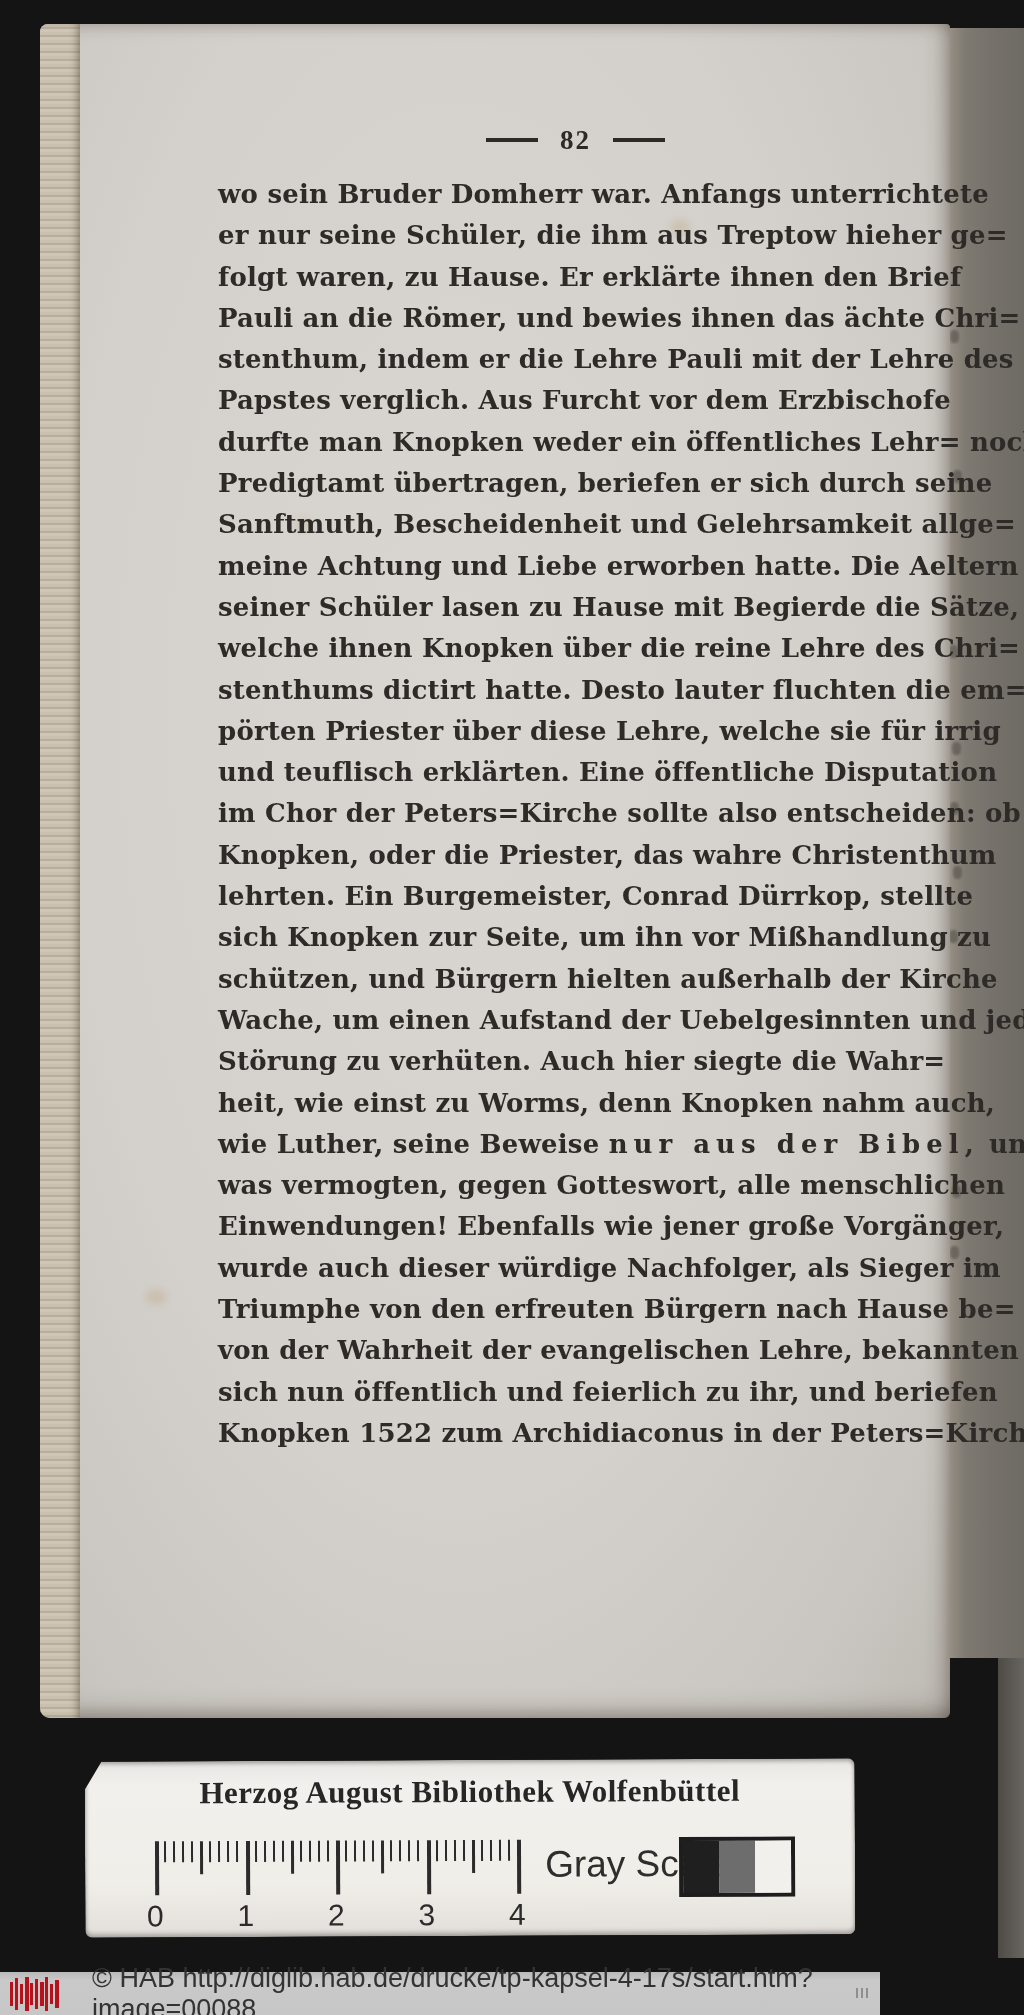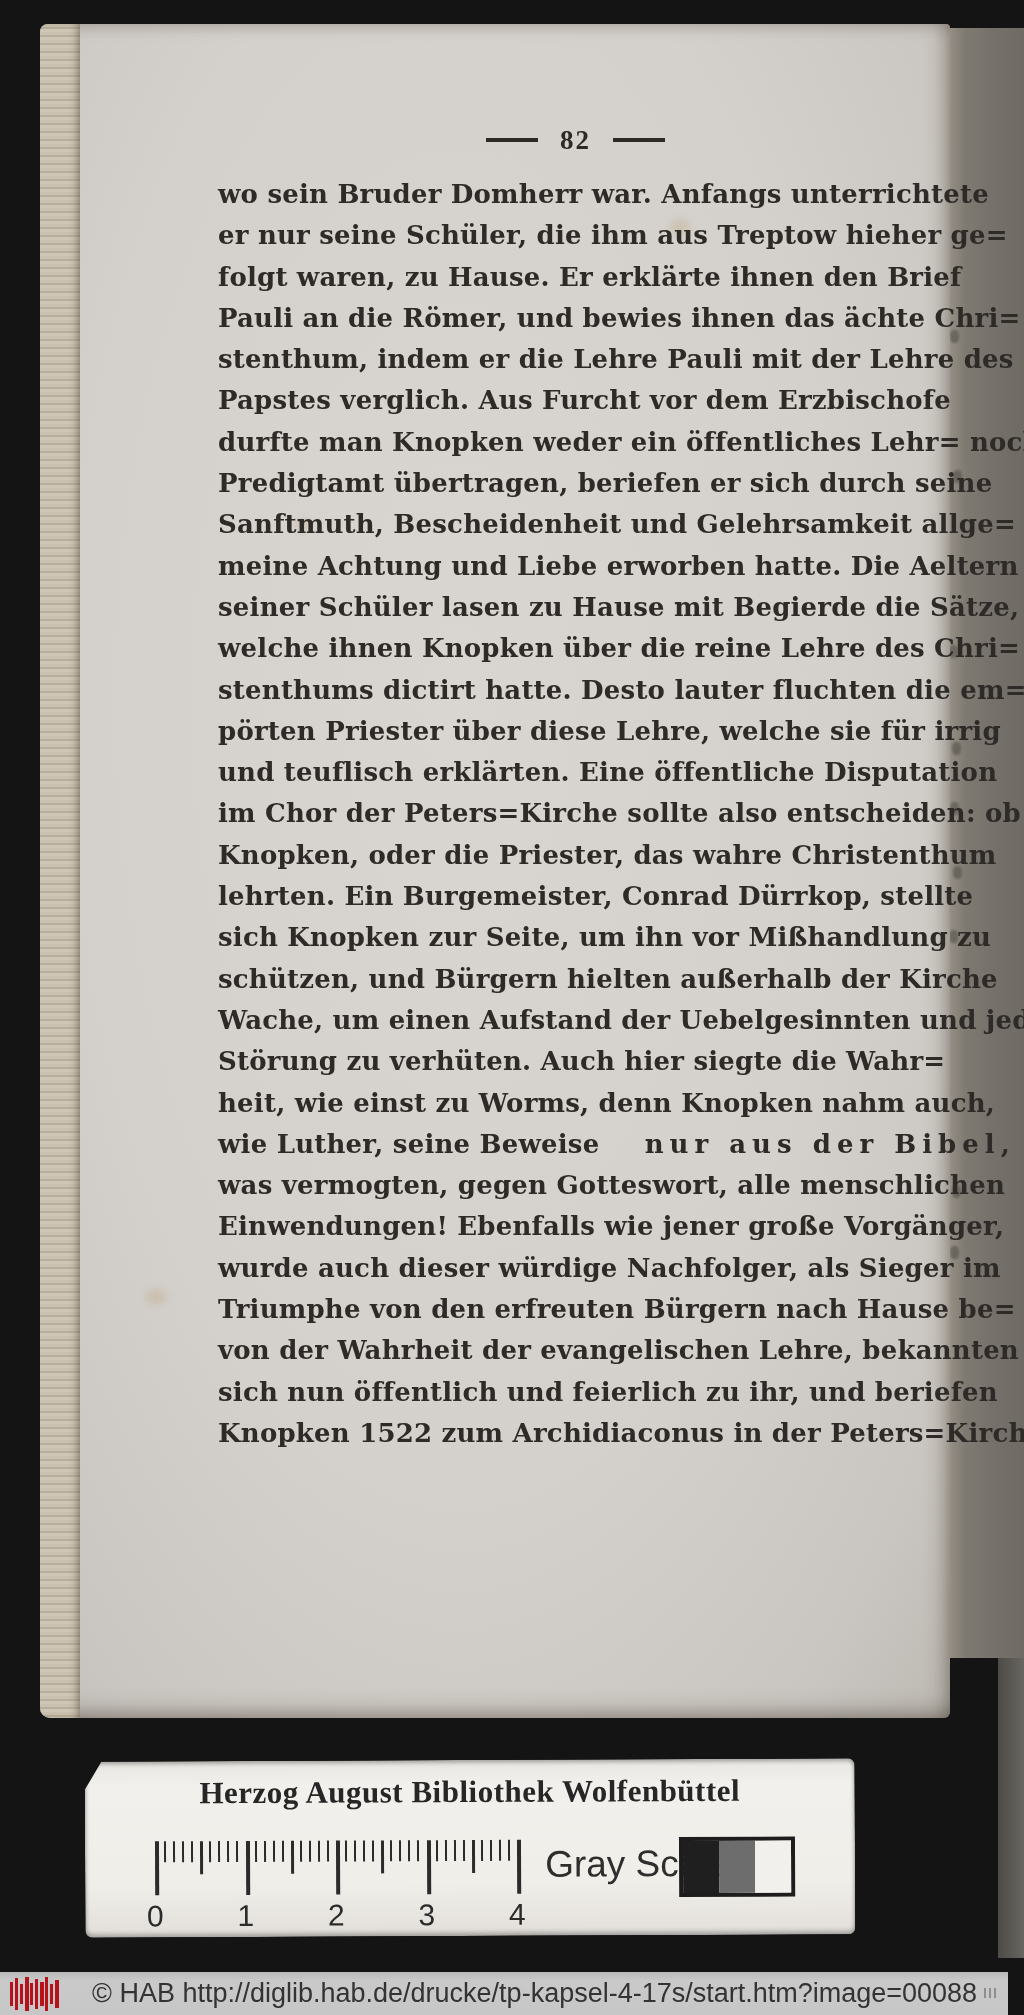--- a/index.html
+++ b/index.html
@@ -32,7 +32,7 @@
   .tline{font-size:26px;line-height:41.3px;font-weight:600;white-space:nowrap;
     text-align:justify;text-align-last:justify;letter-spacing:.2px;}
   .tline span{display:inline;}
-  .sperr{letter-spacing:6px;margin-left:36px;}
+  .sperr{letter-spacing:6px;}
 
   
   .scale-card{position:absolute;left:85px;top:1760px;width:770px;height:176px;

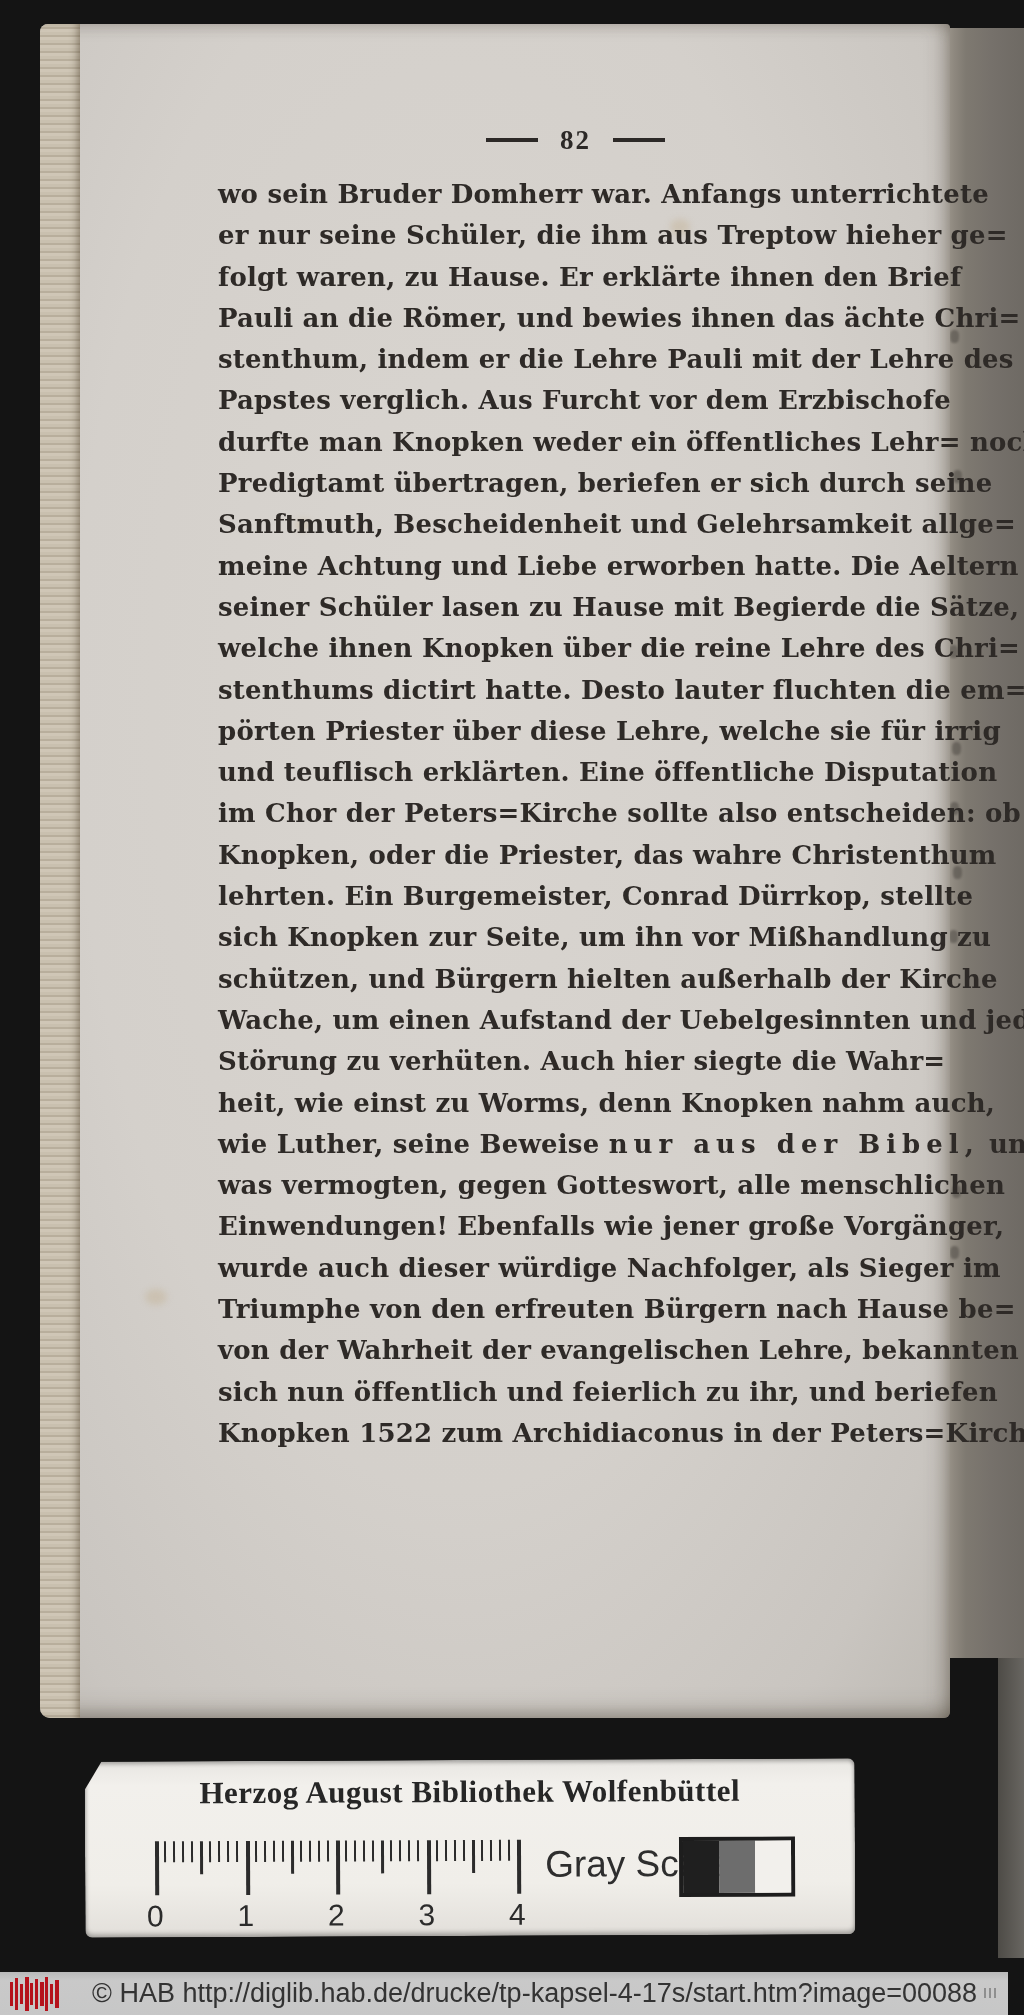--- a/index.html
+++ b/index.html
@@ -56,7 +56,7 @@
   .patch{flex:1 1 0;height:100%;}
 
   
-  .footer-bar{position:absolute;left:0;top:1972px;width:1008px;height:43px;
+  .footer-bar{position:absolute;left:0;top:1972px;width:880px;height:43px;
     background:linear-gradient(180deg,#b9b9b9 0,#c9c9c9 20%,#c7c7c7 100%);
     display:flex;align-items:center;}
   .hab-logo{margin-left:8px;flex:0 0 auto;}

